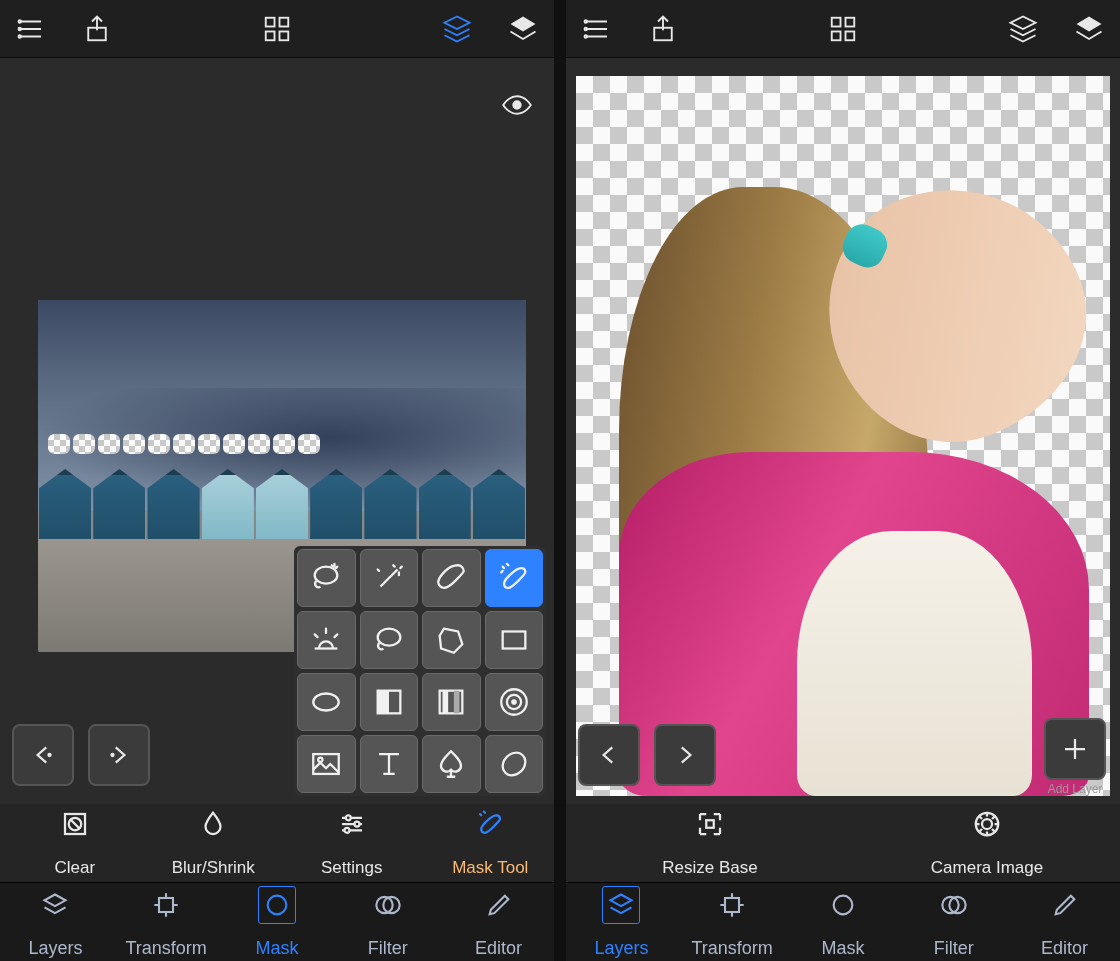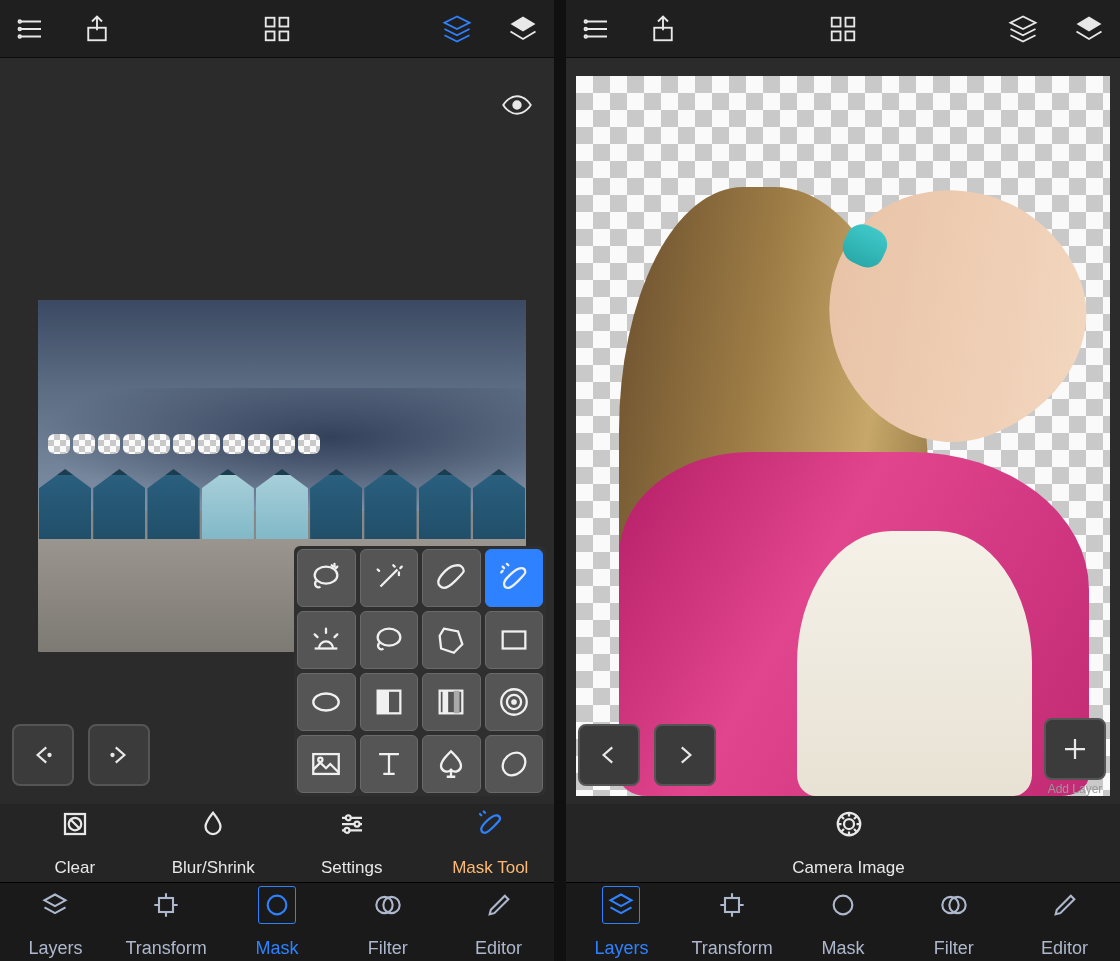--- a/index.html
+++ b/index.html
@@ -444,6 +444,13 @@
     <div class="actions">
       <div class="act">
         <svg viewBox="0 0 24 24">
+            <path d="M4 4h5M4 4v5M20 4h-5M20 4v5M4 20h5M4 20v-5M20 20h-5M20 20v-5"></path>
+            <rect x="9" y="9" width="6" height="6"></rect>
+          </svg>
+        <span>Resize Base</span>
+      </div>
+      <div class="act">
+        <svg viewBox="0 0 24 24">
             <circle cx="12" cy="12" r="9"></circle>
             <circle cx="12" cy="12" r="4"></circle>
             <path d="M12 3v3M12 18v3M3 12h3M18 12h3M6 6l2 2M16 16l2 2M18 6l-2 2M8 16l-2 2"></path>

